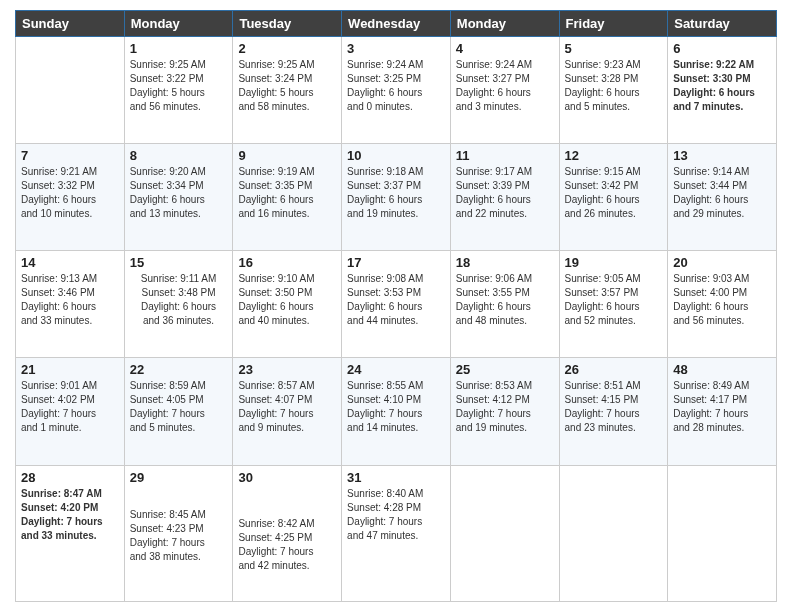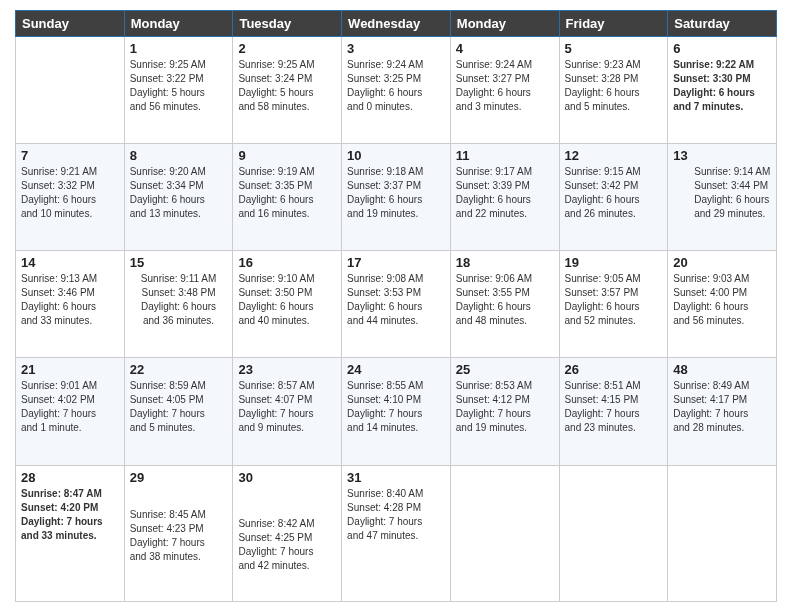--- a/index.html
+++ b/index.html
@@ -194,7 +194,7 @@
           </td>
           <td>
             <span class="day-number">13</span>
-            <div class="day-info" style="white-space: pre-line; margin-left: 21px;">Sunrise: 9:14 AM
+            <div class="day-info" style="white-space: pre-line;">Sunrise: 9:14 AM
 Sunset: 3:44 PM
 Daylight: 6 hours
 and 29 minutes.</div>

